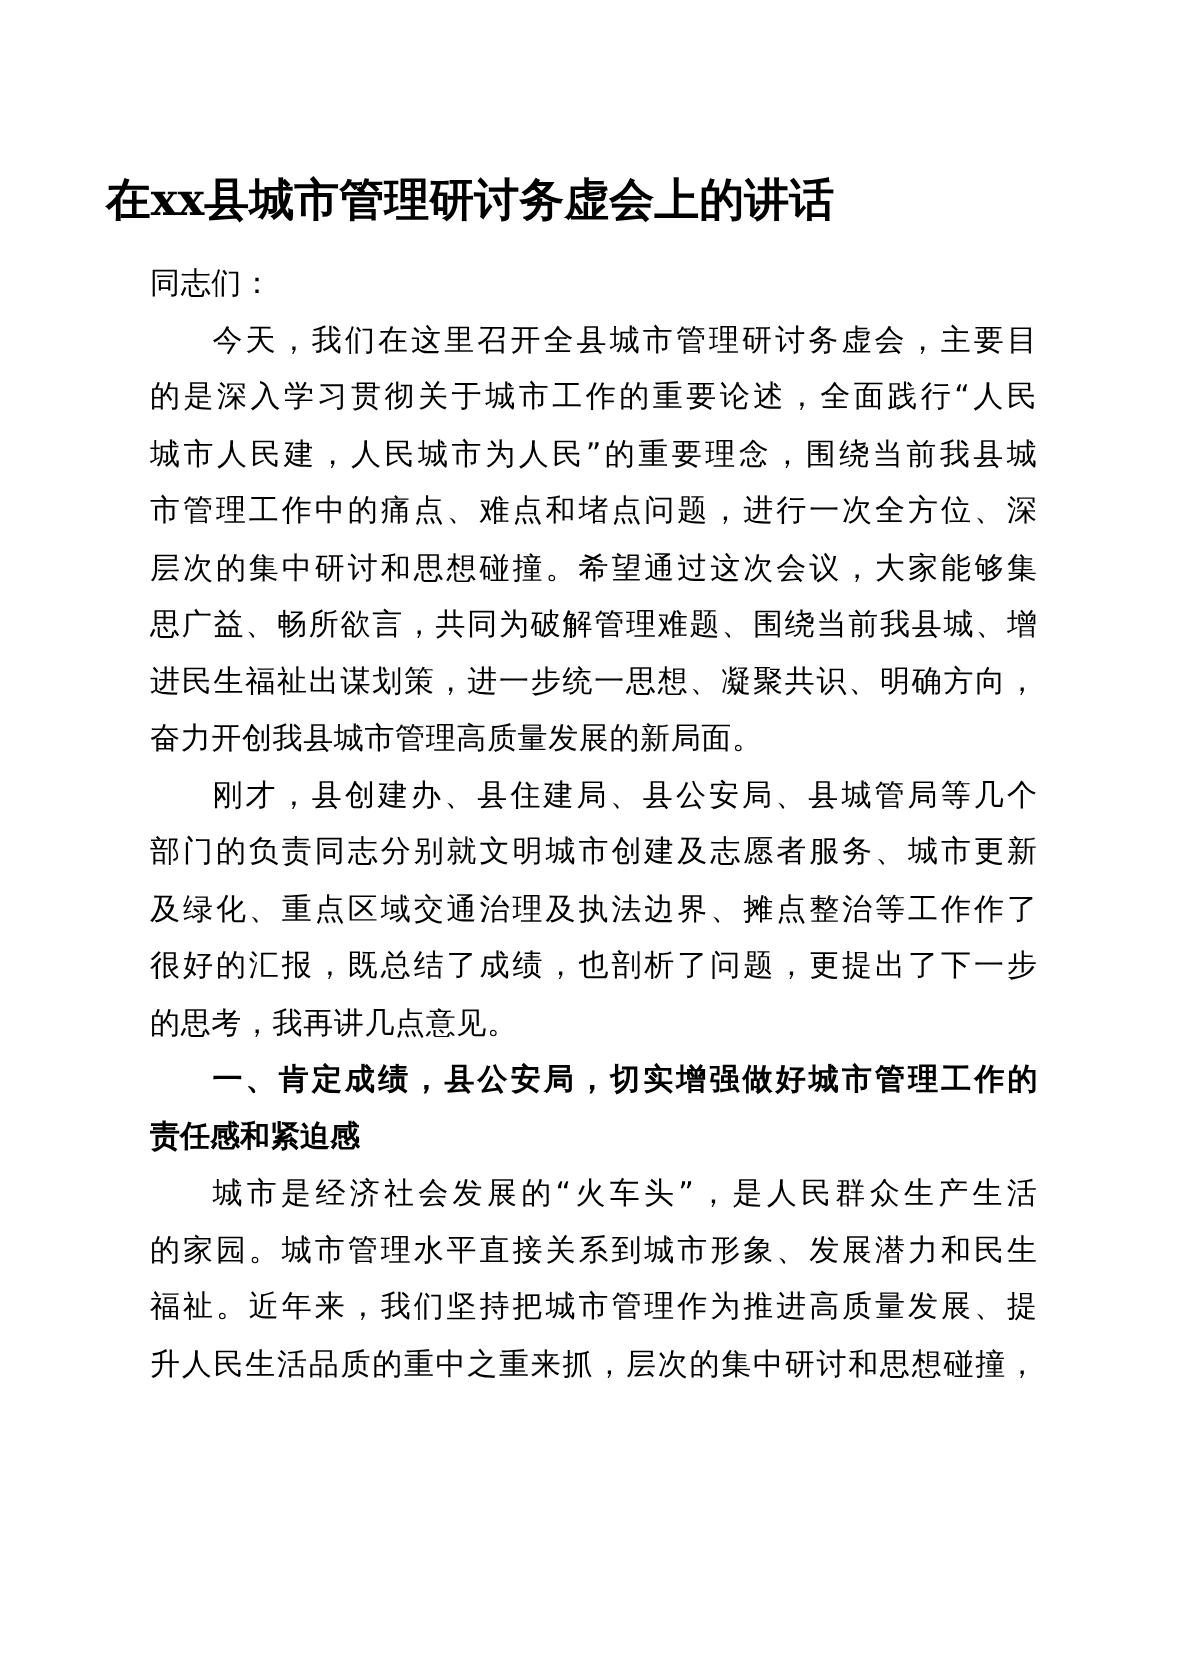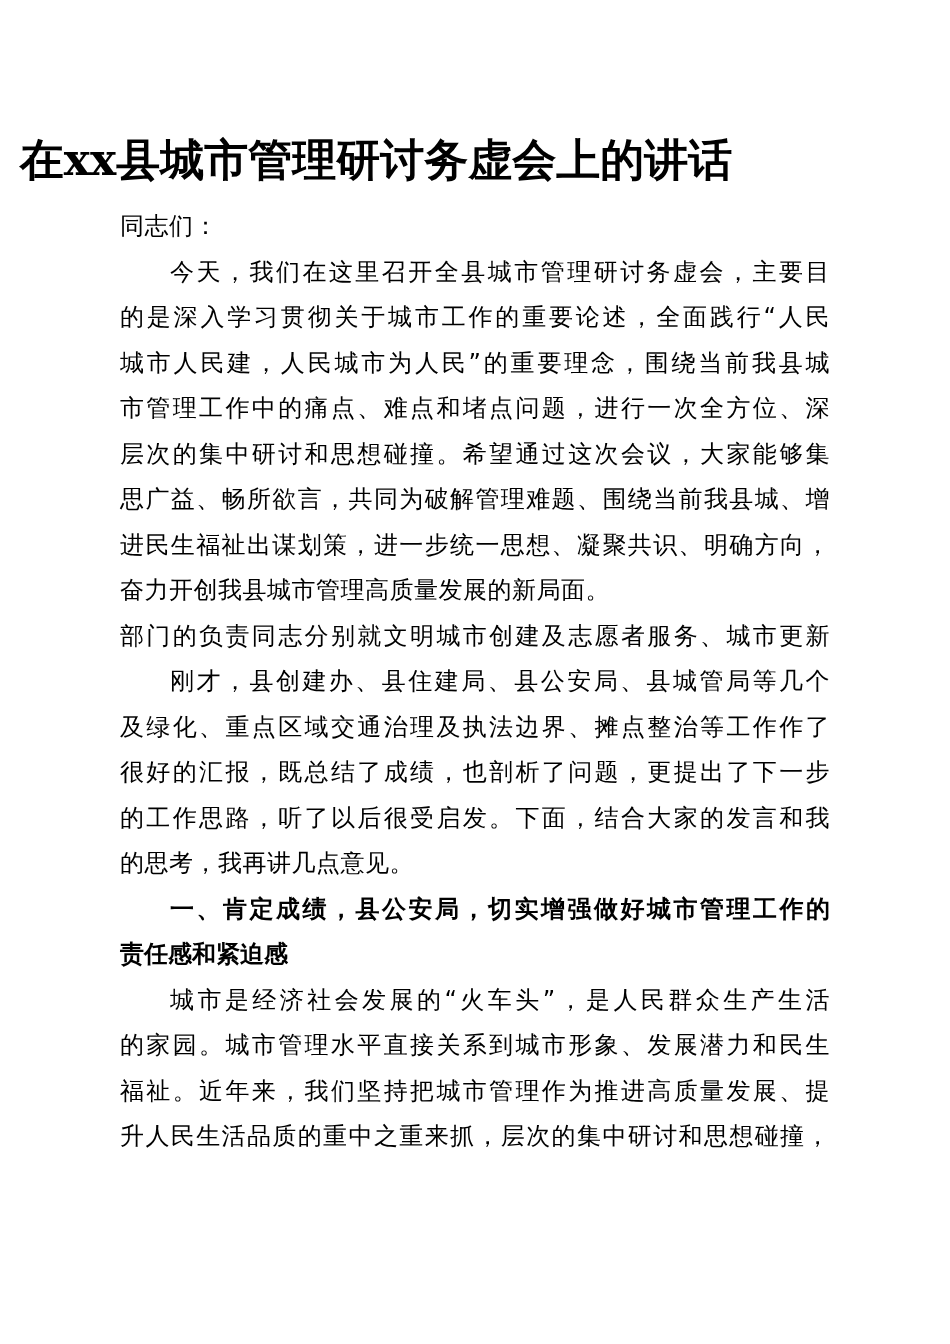--- a/index.html
+++ b/index.html
@@ -30,7 +30,7 @@
     text-align: center;
     font-family: "DejaVu Serif", "Liberation Serif", serif;
     font-weight: bold;
-    font-size: 44px;
+    font-size: 36px;
     line-height: 48px;
     letter-spacing: 0px;
     white-space: nowrap;

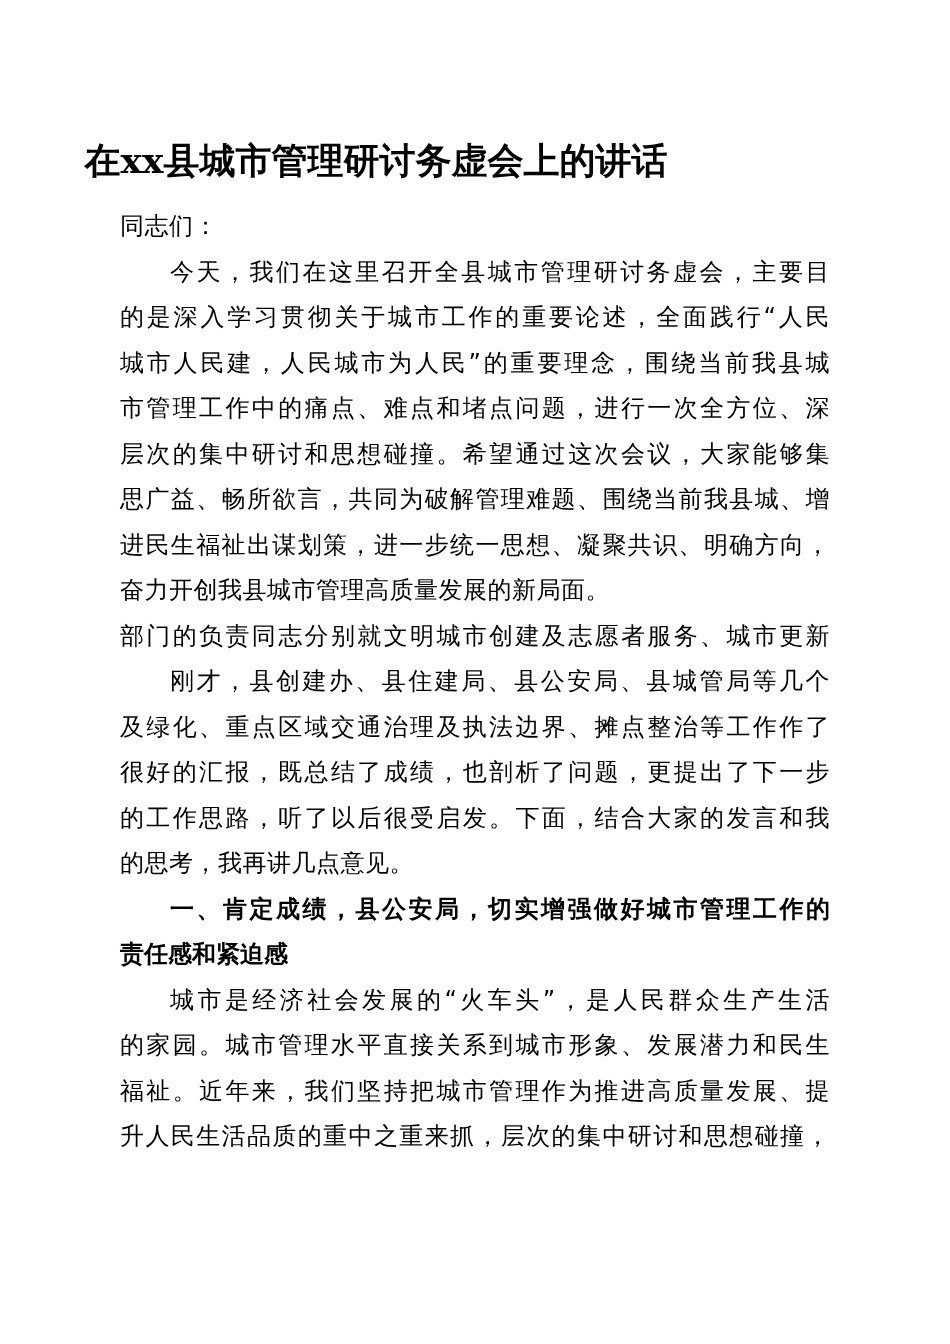--- a/index.html
+++ b/index.html
@@ -83,8 +83,8 @@
     </div>
 
     <div>
+      <div class="line indent">刚才，县创建办、县住建局、县公安局、县城管局等几个</div>
       <div class="line">部门的负责同志分别就文明城市创建及志愿者服务、城市更新</div>
-      <div class="line indent">刚才，县创建办、县住建局、县公安局、县城管局等几个</div>
       <div class="line">及绿化、重点区域交通治理及执法边界、摊点整治等工作作了</div>
       <div class="line">很好的汇报，既总结了成绩，也剖析了问题，更提出了下一步</div>
       <div class="line">的工作思路，听了以后很受启发。下面，结合大家的发言和我</div>

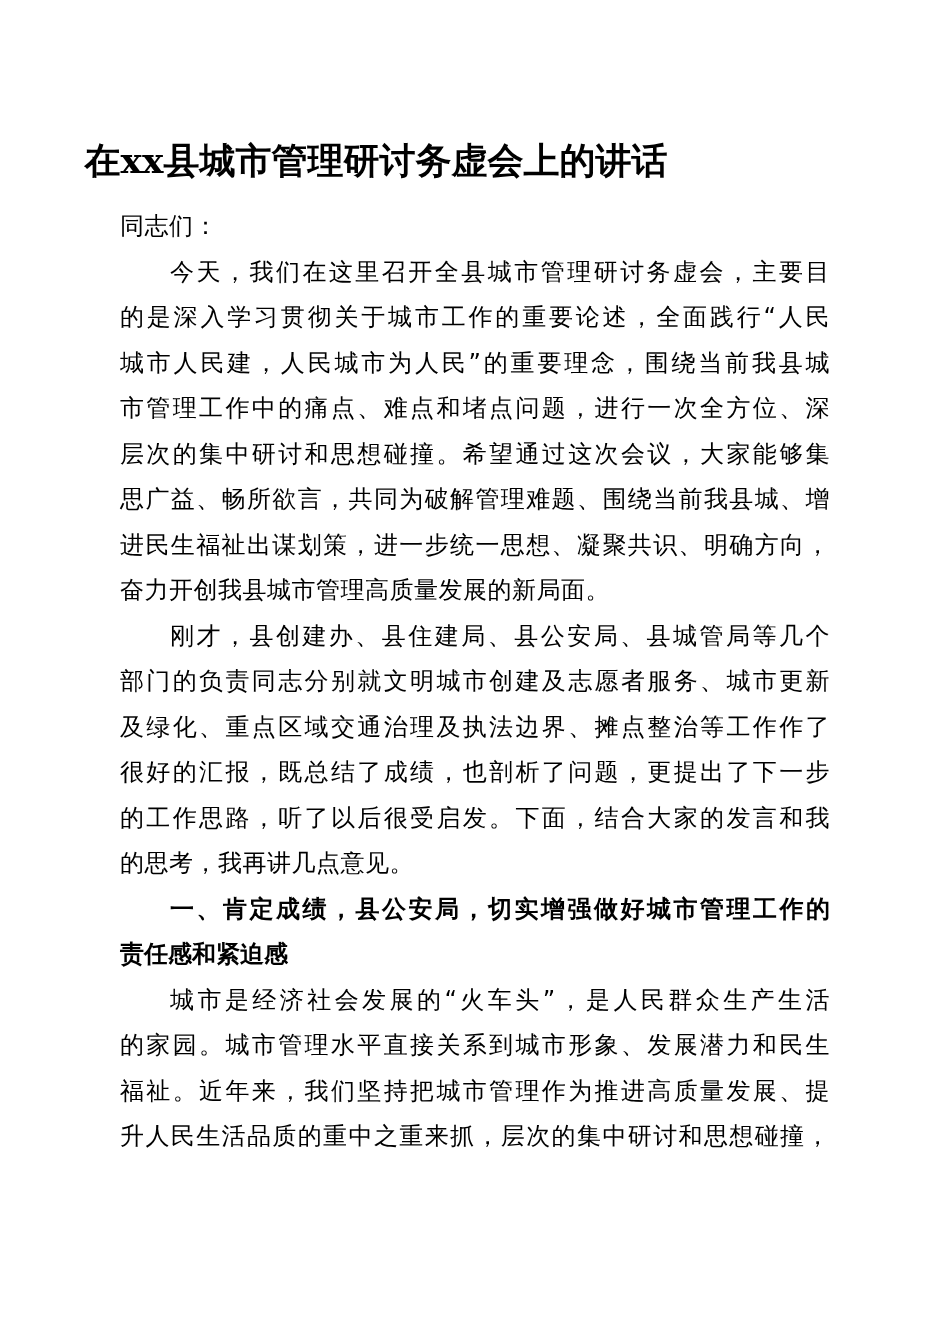--- a/index.html
+++ b/index.html
@@ -87,7 +87,6 @@
       <div class="line">部门的负责同志分别就文明城市创建及志愿者服务、城市更新</div>
       <div class="line">及绿化、重点区域交通治理及执法边界、摊点整治等工作作了</div>
       <div class="line">很好的汇报，既总结了成绩，也剖析了问题，更提出了下一步</div>
-      <div class="line">的工作思路，听了以后很受启发。下面，结合大家的发言和我</div>
       <div class="line last">的思考，我再讲几点意见。</div>
     </div>
 

